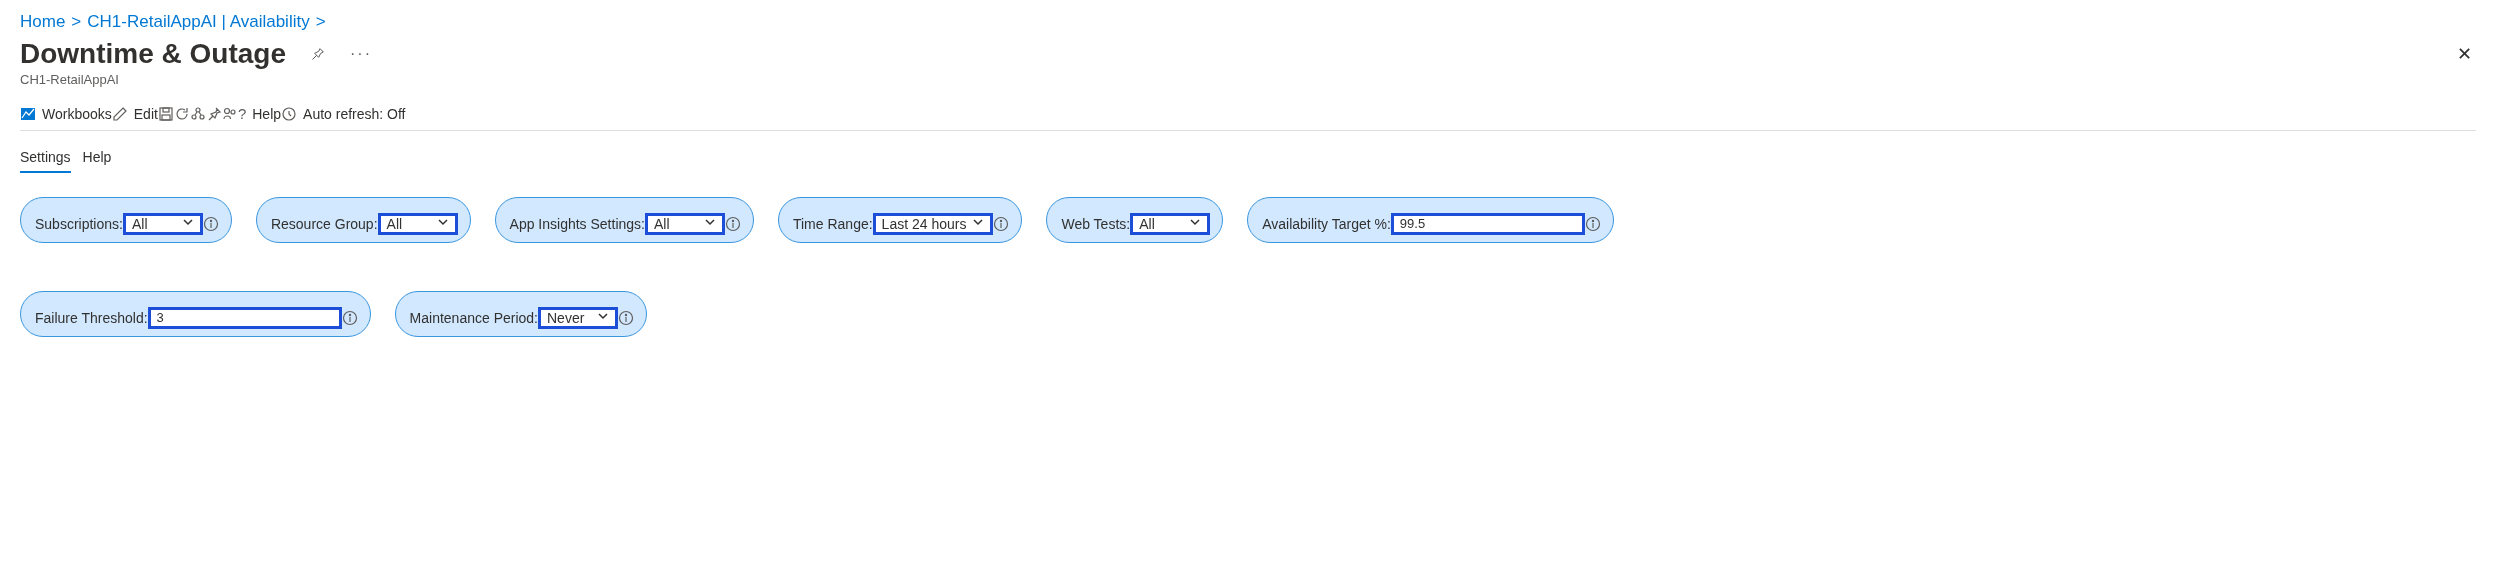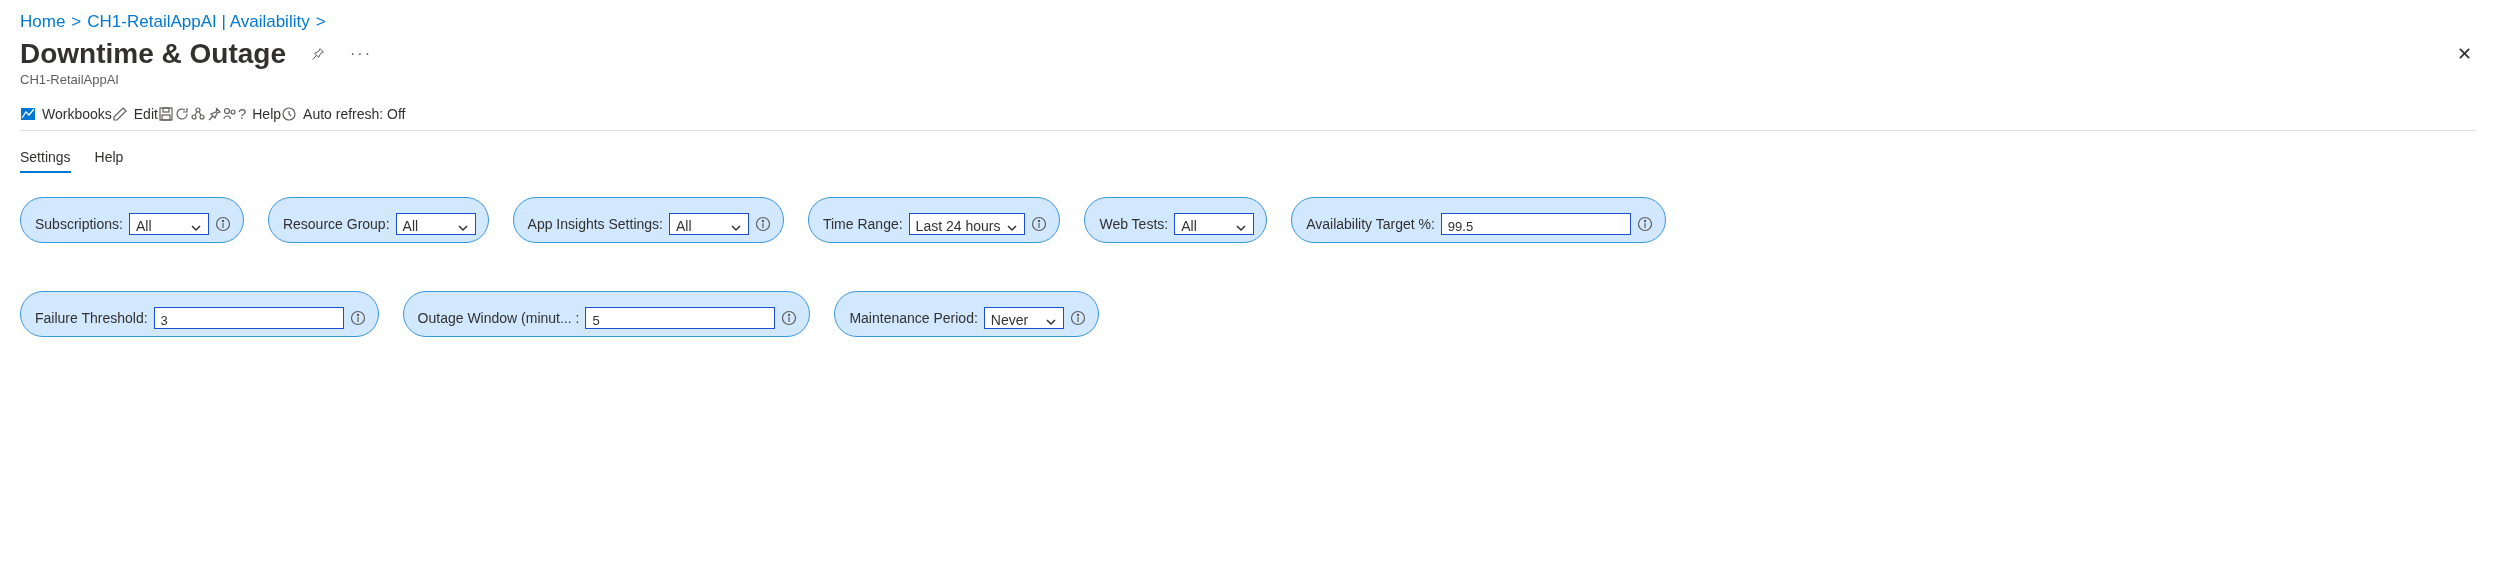--- a/index.html
+++ b/index.html
@@ -50,7 +50,7 @@
   .tb-icon-only svg { width: 16px; height: 16px; }
 
   
-  .tabs { display: flex; gap: 24px; margin-top: 18px; border-bottom: none; }
+  .tabs { display: flex; gap: 12px; margin-top: 18px; border-bottom: none; }
   .tab { padding-bottom: 6px; cursor: pointer; color: var(--text-dark); }
   .tab.active { border-bottom: 2px solid var(--link-blue); font-weight: 400; }
 

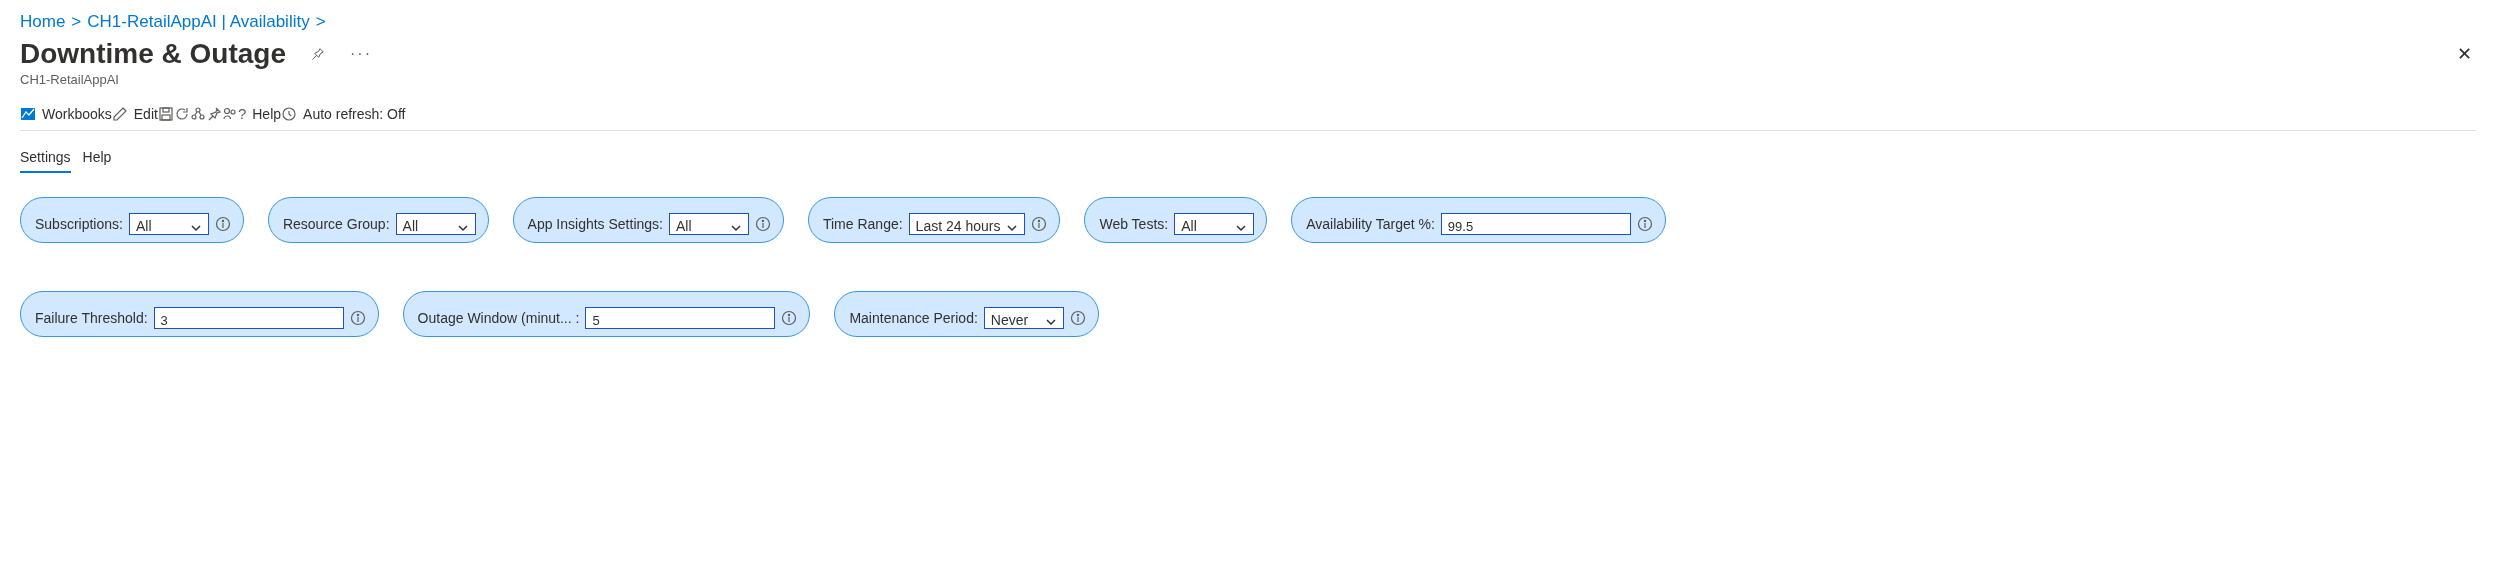--- a/index.html
+++ b/index.html
@@ -60,7 +60,7 @@
   .pill {
     display: inline-flex;
     align-items: center;
-    gap: 6px;
+    gap: 0;
     background: var(--pill-bg);
     border: 1px solid var(--pill-border);
     border-radius: 999px;

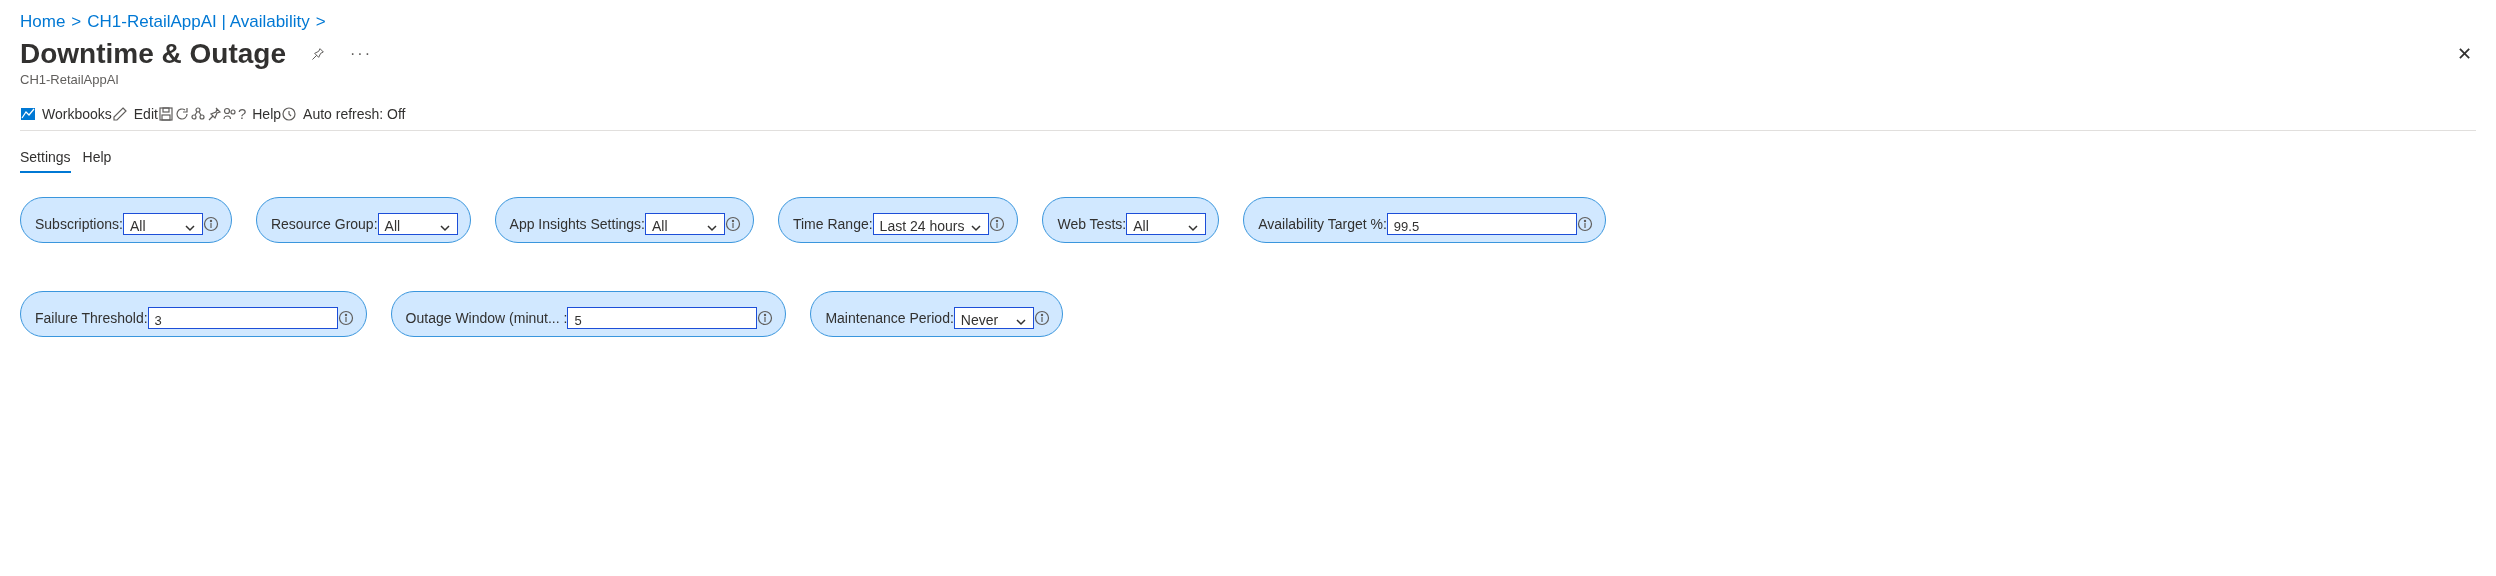--- a/index.html
+++ b/index.html
@@ -70,9 +70,9 @@
   .pill-label { font-size: 14px; color: var(--text-dark); white-space: nowrap; }
   .pill-input-wrap {
     display: inline-flex;
-    align-items: flex-end;
+    align-items: flex-start;
     background: #fff;
-    border: 1px solid #1d4ed8;
+    border: 3px solid #1d4ed8;
     height: 22px;
     padding: 0 6px;
     gap: 6px;

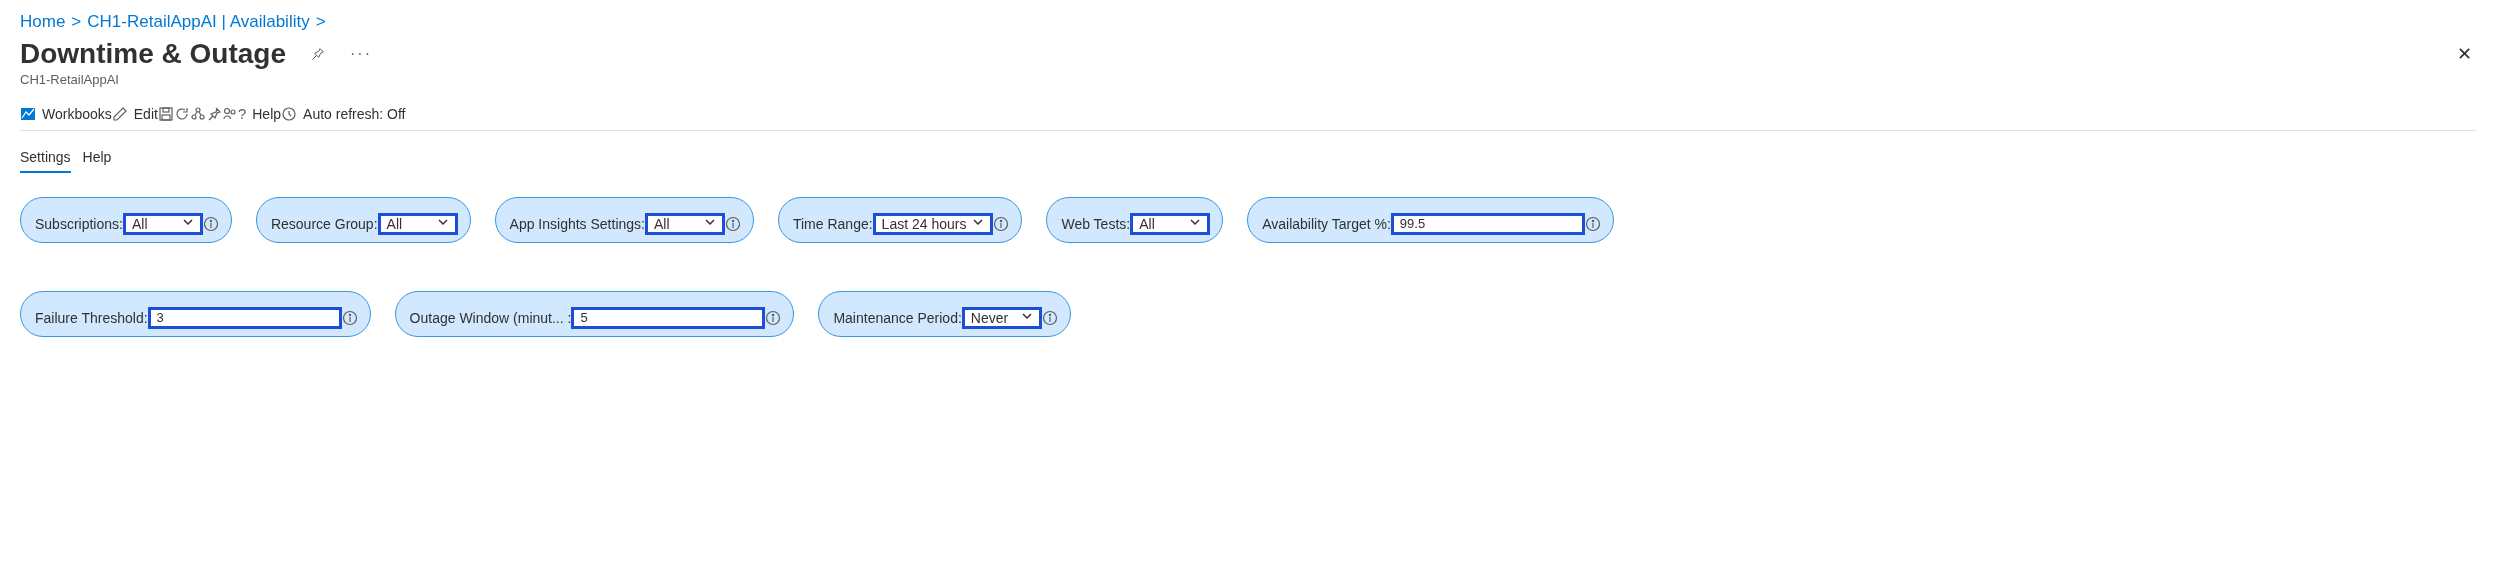--- a/index.html
+++ b/index.html
@@ -275,17 +275,6 @@
         </svg>
     </div>
 
-    <div class="pill">
-      <span class="pill-label">Outage Window (minut...  :</span>
-      <span class="pill-input-wrap text">
-        <input type="text" value="5" style="">
-      </span>
-      <svg class="info-icon" viewBox="0 0 16 16" fill="none" stroke="#605e5c" stroke-width="1.2">
-          <circle cx="8" cy="8" r="6.5"></circle>
-          <circle cx="8" cy="5" r="0.6" fill="#605e5c"></circle>
-          <path d="M8 7v5"></path>
-        </svg>
-    </div>
 
     <div class="pill">
       <span class="pill-label">Maintenance Period:</span>

